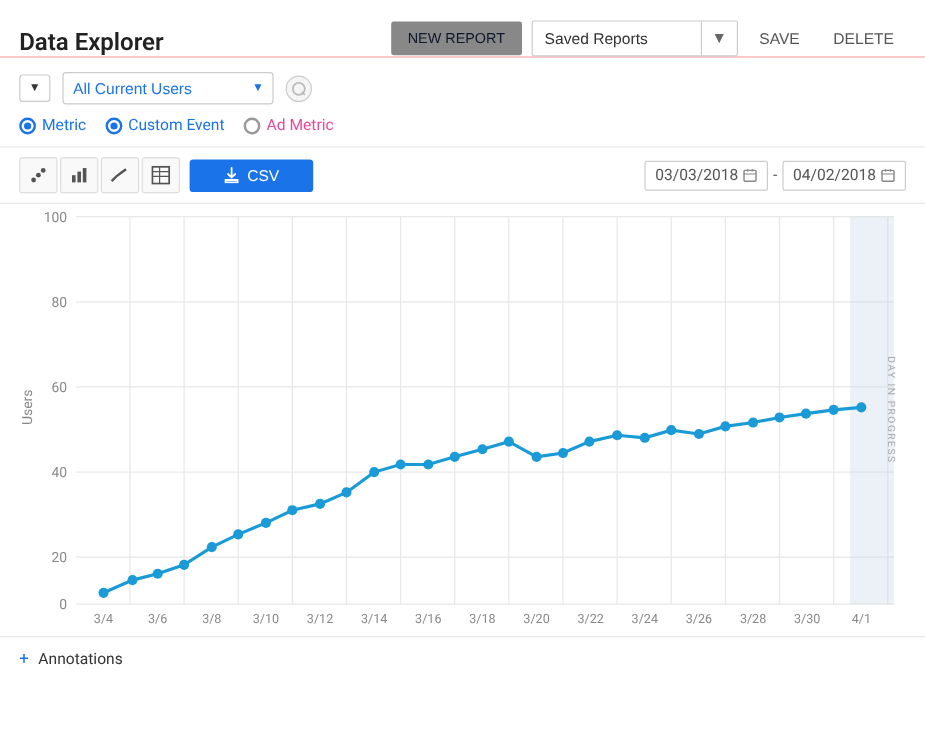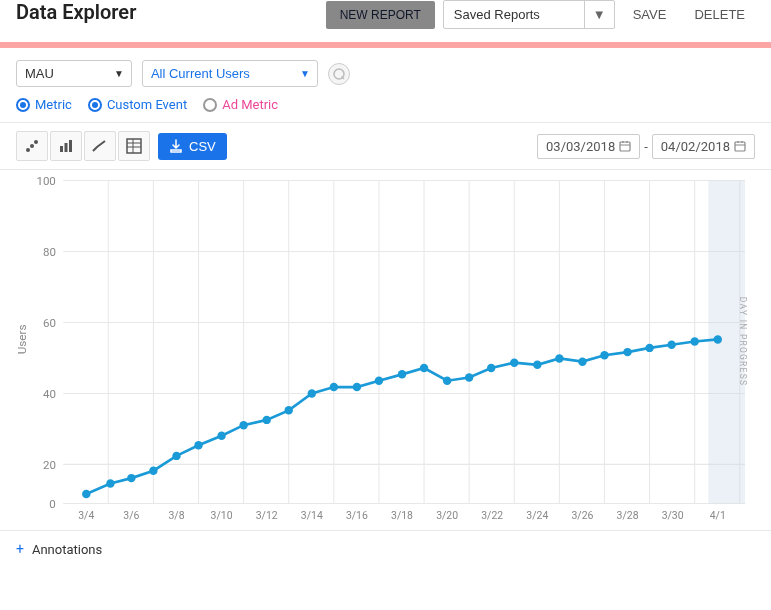--- a/index.html
+++ b/index.html
@@ -8,7 +8,7 @@
     .app-container { width: 771px; min-height: 610px; background: #fff; }
     
     
-    .header { display: flex; align-items: flex-start; padding: 0 16px; height: 48px; background: #fff; border-bottom: 6px solid #fca5a5; }
+    .header { display: flex; align-items: flex-end; padding: 0 16px; height: 48px; background: #fff; border-bottom: 1px solid #fca5a5; }
     .header-title { font-size: 20px; font-weight: 600; color: #222; flex: 1; }
     .header-actions { display: flex; align-items: center; gap: 8px; }
     .btn-new-report { background: #888; color: #0f172a; border: none; padding: 7px 14px; font-size: 12px; font-weight: 400; cursor: pointer; border-radius: 2px; }

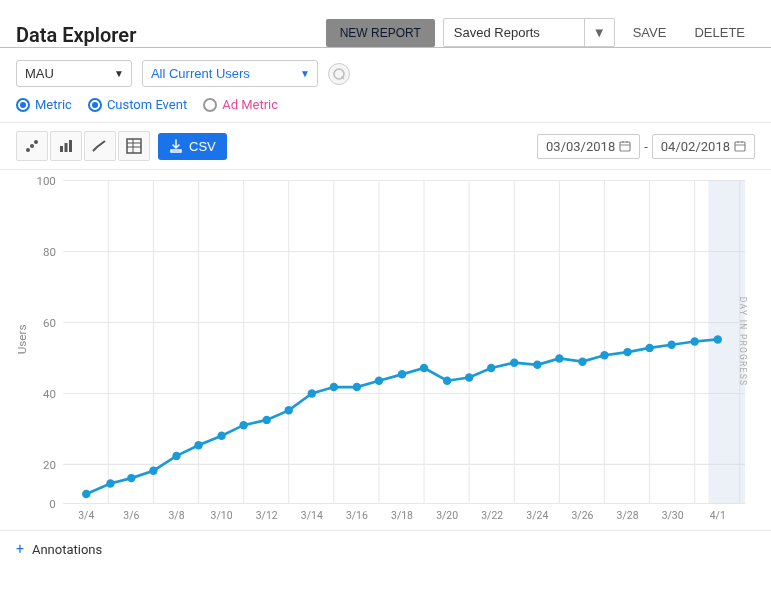--- a/index.html
+++ b/index.html
@@ -80,11 +80,6 @@
 
   <div class="toolbar-row">
     <div class="select-wrapper select-mau-wrapper">
-      <select class="select-mau">
-        <option>MAU</option>
-        <option>DAU</option>
-        <option>WAU</option>
-      </select>
       <span class="select-chevron">▼</span>
     </div>
     <div class="select-wrapper select-users-wrapper">

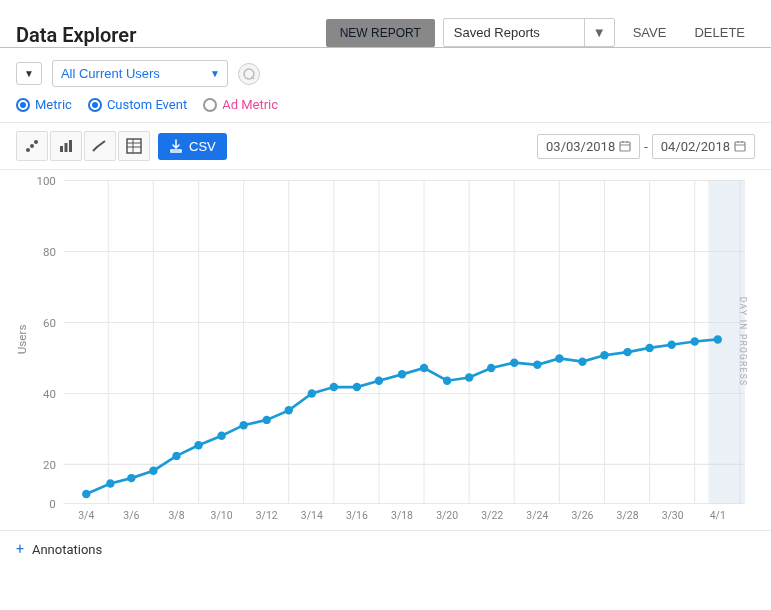--- a/index.html
+++ b/index.html
@@ -41,7 +41,7 @@
     
     .chart-toolbar { display: flex; align-items: center; padding: 8px 16px; border-top: 1px solid #e8e8e8; border-bottom: 1px solid #e8e8e8; gap: 2px; }
     .chart-icon-btn { width: 32px; height: 30px; border: 1px solid #ddd; background: #f9f9f9; cursor: pointer; display: flex; align-items: center; justify-content: center; color: #555; border-radius: 2px; }
-    .csv-btn { display: flex; align-items: center; gap: 6px; background: #1a73e8; color: #fff; border: none; padding: 6px 11px; border-radius: 3px; cursor: pointer; font-size: 13px; font-weight: 500; margin-left: 6px; }
+    .csv-btn { display: flex; align-items: center; gap: 6px; background: #1a73e8; color: #fff; border: none; padding: 6px 28px; border-radius: 3px; cursor: pointer; font-size: 13px; font-weight: 500; margin-left: 6px; }
     .date-range { margin-left: auto; display: flex; align-items: center; gap: 4px; font-size: 13px; color: #555; }
     .date-field { display: flex; align-items: center; gap: 4px; border: 1px solid #ccc; border-radius: 2px; padding: 4px 8px; background: #fff; }
     

